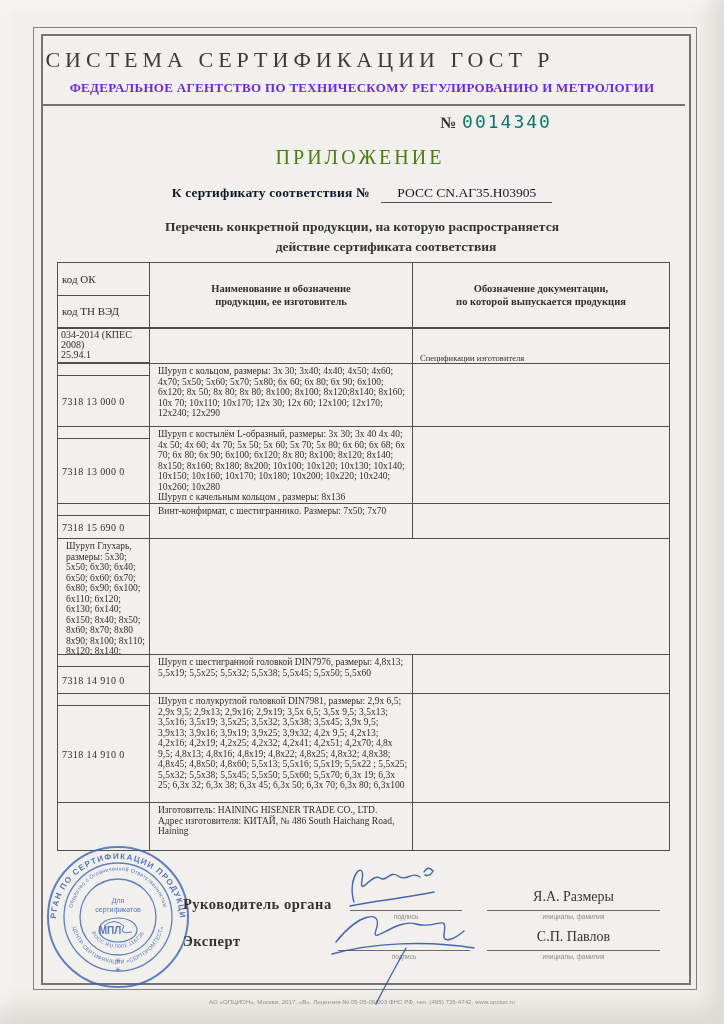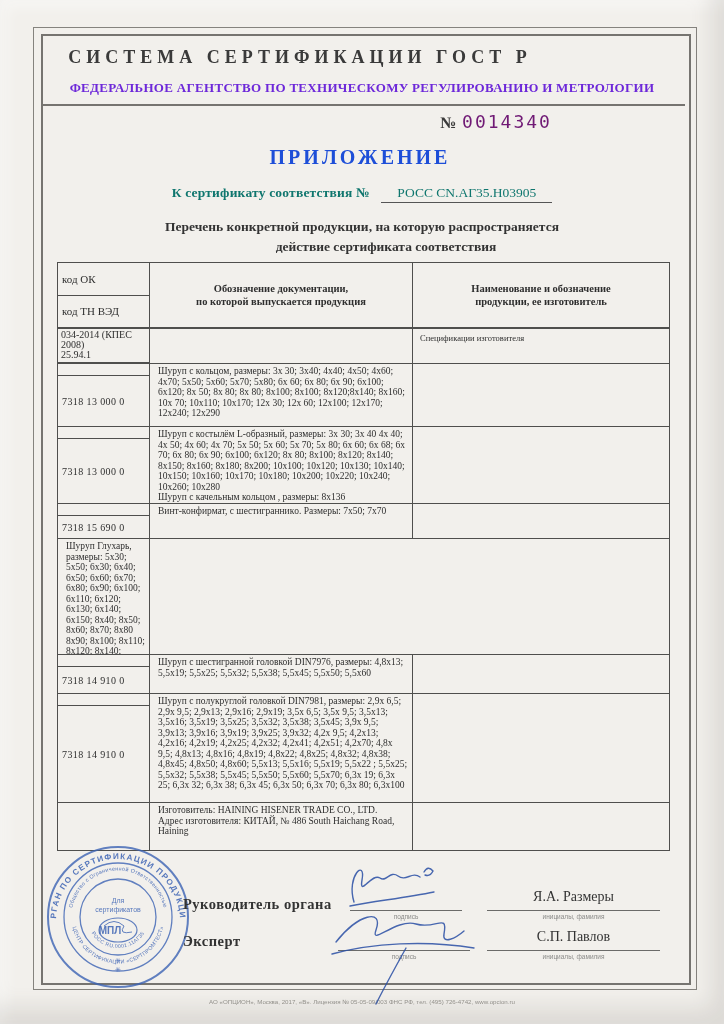--- a/index.html
+++ b/index.html
@@ -15,7 +15,7 @@
   .header-rule{position:absolute;left:43px;top:104px;width:642px;border-top:2px solid #767470;}
 
   .doc-title{position:absolute;left:0;top:47px;width:600px;text-align:center;
-    font-size:18px;font-weight:bold;letter-spacing:5px;color:#3a3a3a;}
+    font-size:22px;font-weight:normal;letter-spacing:5px;color:#3a3a3a;}
   .doc-subtitle{position:absolute;left:0;top:80px;width:724px;text-align:center;
     font-size:13px;font-weight:bold;letter-spacing:.3px;color:#6d28d9;}
 

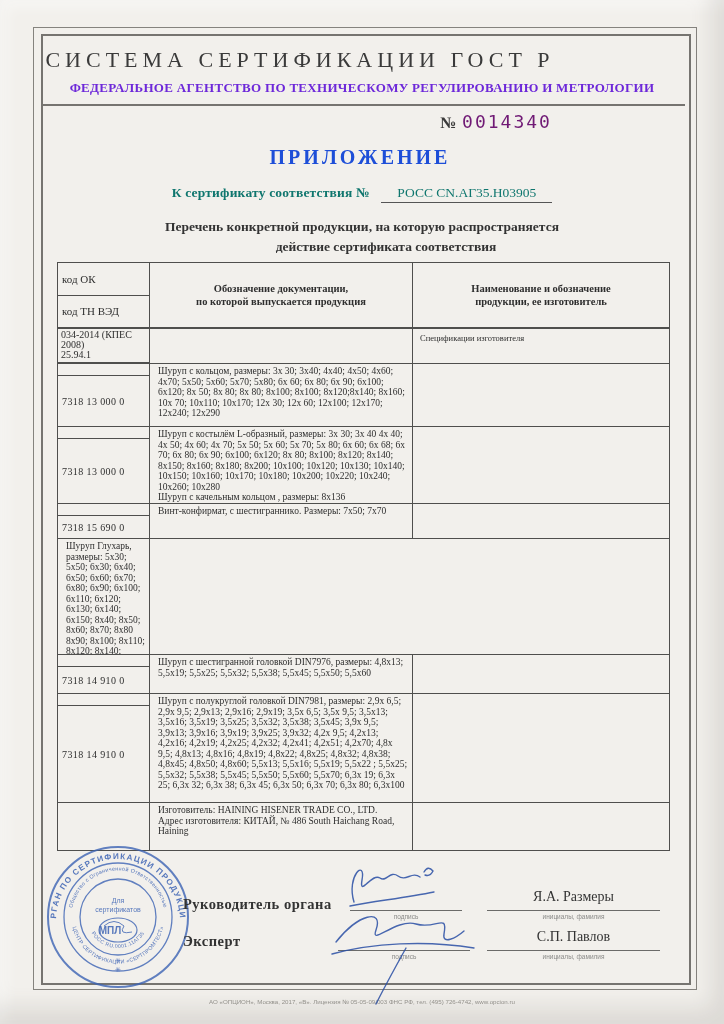--- a/index.html
+++ b/index.html
@@ -21,7 +21,7 @@
 
   .doc-number{position:absolute;left:440px;top:111px;display:flex;align-items:baseline;gap:6px;}
   .doc-number .nsign{font-size:16px;font-weight:bold;color:#3a3a3a;}
-  .doc-number .nval{font-family:"DejaVu Sans Mono", monospace;font-size:18px;letter-spacing:2px;color:#701a75;}
+  .doc-number .nval{font-family:"DejaVu Sans Mono", monospace;font-size:18px;letter-spacing:2px;color:#0f766e;}
 
   .attachment-title{position:absolute;left:0;top:146px;width:720px;text-align:center;
     font-size:20px;font-weight:bold;letter-spacing:3px;color:#1d4ed8;}

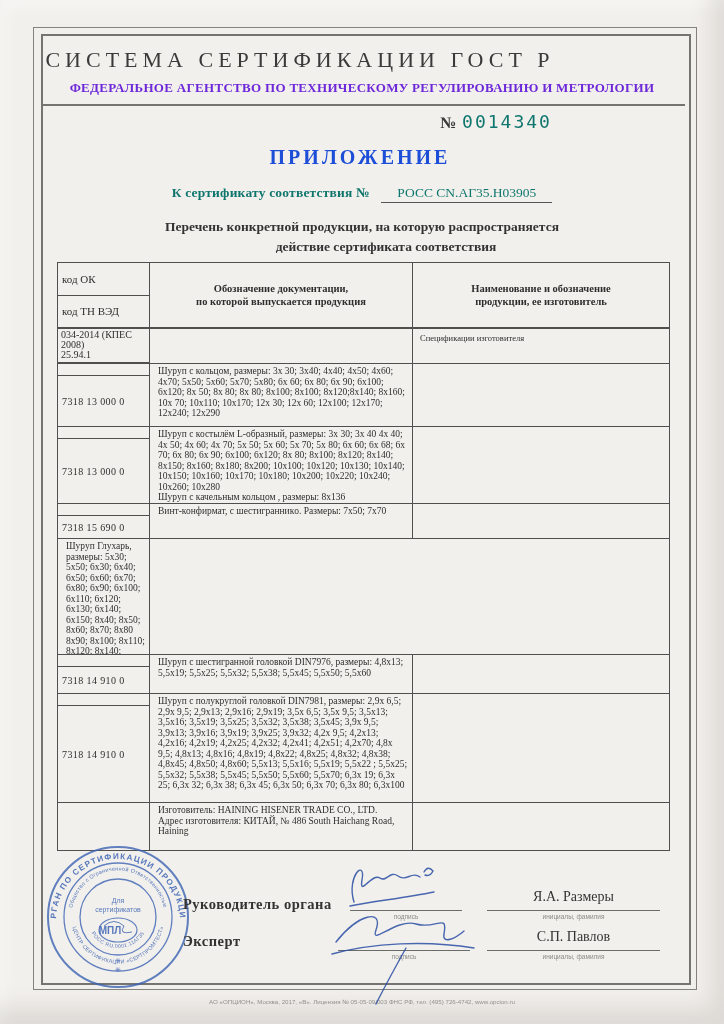--- a/index.html
+++ b/index.html
@@ -24,7 +24,7 @@
   .doc-number .nval{font-family:"DejaVu Sans Mono", monospace;font-size:18px;letter-spacing:2px;color:#0f766e;}
 
   .attachment-title{position:absolute;left:0;top:146px;width:720px;text-align:center;
-    font-size:20px;font-weight:bold;letter-spacing:3px;color:#1d4ed8;}
+    font-size:20px;font-weight:normal;letter-spacing:3px;color:#4d7c0f;}
   .cert-line{position:absolute;left:0;top:185px;width:724px;text-align:center;font-size:13.5px;color:#0f766e;}
   .cert-line .lbl{font-weight:bold;letter-spacing:.2px;}
   .cert-line .num{display:inline-block;margin-left:8px;padding:0 16px 1px 16px;border-bottom:1px solid #555;}

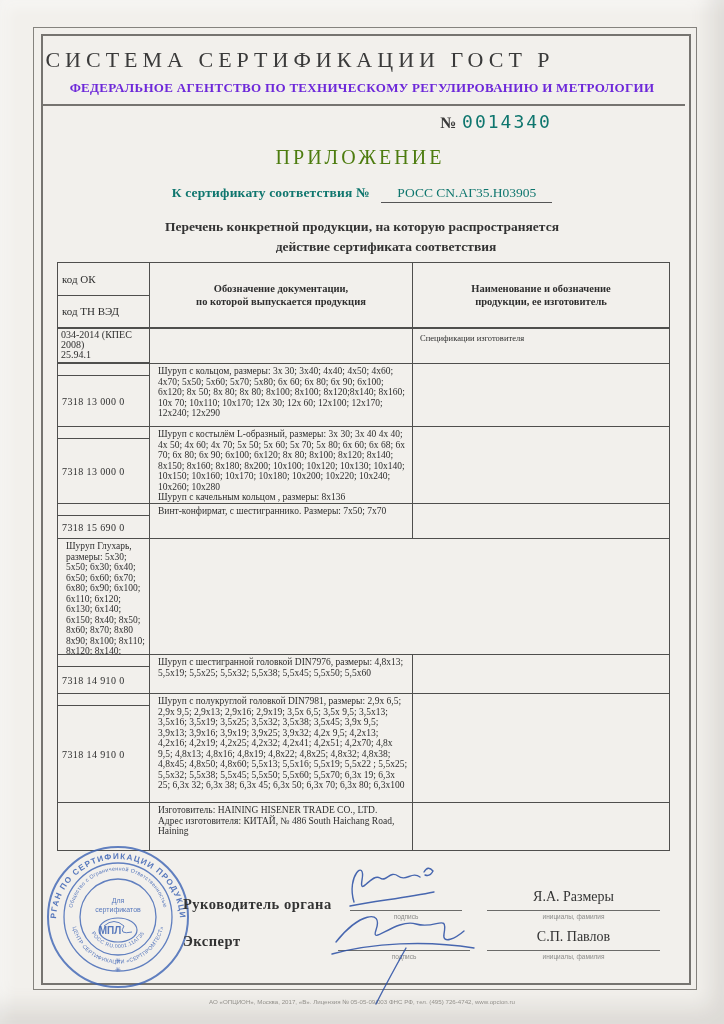--- a/index.html
+++ b/index.html
@@ -25,7 +25,7 @@
 
   .attachment-title{position:absolute;left:0;top:146px;width:720px;text-align:center;
     font-size:20px;font-weight:normal;letter-spacing:3px;color:#4d7c0f;}
-  .cert-line{position:absolute;left:0;top:185px;width:724px;text-align:center;font-size:13.5px;color:#0f766e;}
+  .cert-line{position:absolute;left:0;top:185px;width:724px;text-align:center;font-size:13.5px;color:#0f172a;}
   .cert-line .lbl{font-weight:bold;letter-spacing:.2px;}
   .cert-line .num{display:inline-block;margin-left:8px;padding:0 16px 1px 16px;border-bottom:1px solid #555;}
   .desc1,.desc2{position:absolute;left:0;width:724px;text-align:center;font-size:13.5px;font-weight:bold;color:#333;}

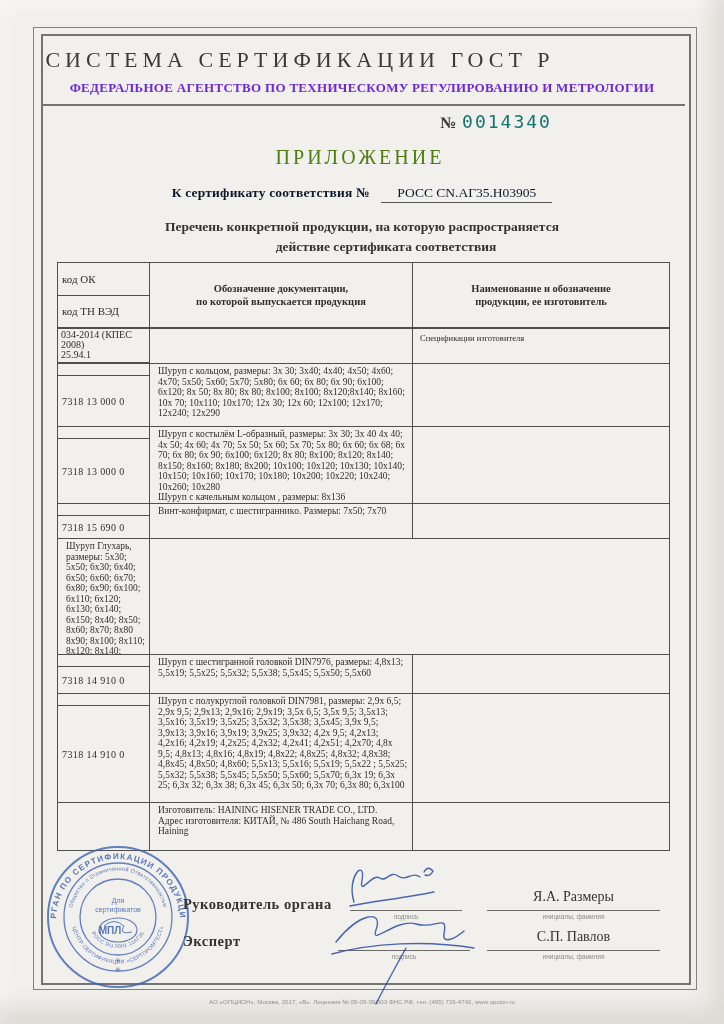--- a/index.html
+++ b/index.html
@@ -104,10 +104,10 @@
       <div class="half top">код ОК</div>
       <div class="half">код ТН ВЭД</div>
     </div>
+    <div class="cell cmid">Наименование и обозначение
+продукции, ее изготовитель</div>
     <div class="cell cdoc">Обозначение документации,
 по которой выпускается продукция</div>
-    <div class="cell cmid">Наименование и обозначение
-продукции, ее изготовитель</div>
   </div>
 
   <div class="trow r1">

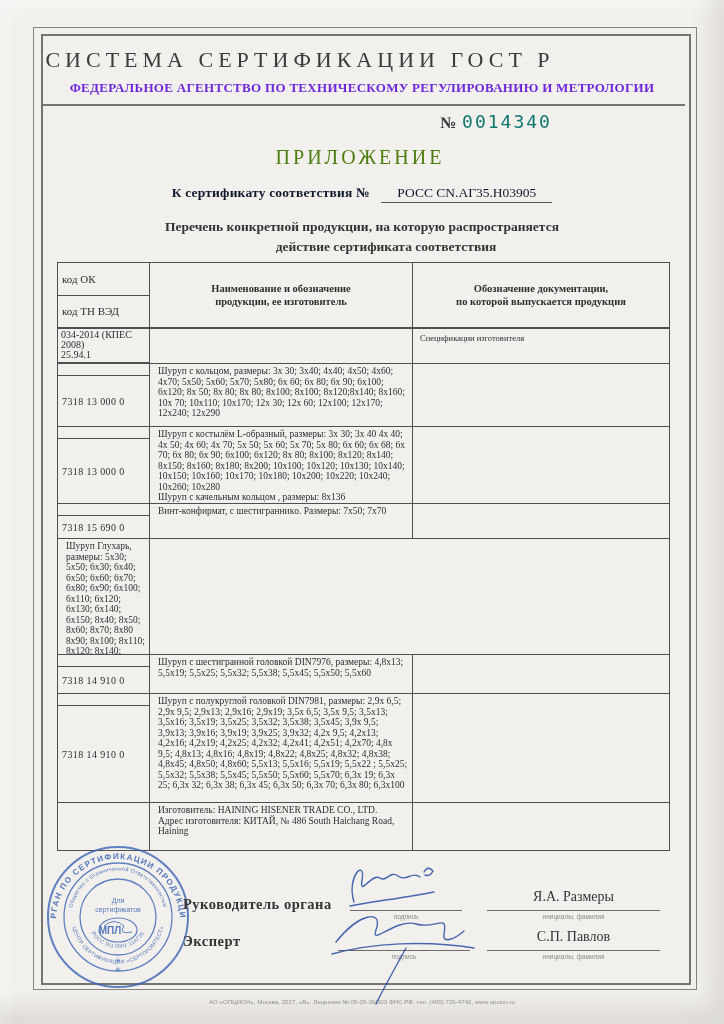--- a/index.html
+++ b/index.html
@@ -52,7 +52,7 @@
   .doc-cell{padding:3px 4px 2px 7px;font-size:8.5px;line-height:10px;}
   .r1{height:34px;} .r2{height:62px;} .r3{height:76px;} .r4{height:34px;}
   .r5{height:115px;} .r6{height:38px;} .r7{height:108px;} .r8{height:47px;}
-  .r1 .doc-cell{padding-top:4px;}
+  .r1 .doc-cell{padding-top:24px;}
 
   
   .sig-label{position:absolute;font-size:14.5px;font-weight:bold;letter-spacing:.5px;color:#333;z-index:8;}

